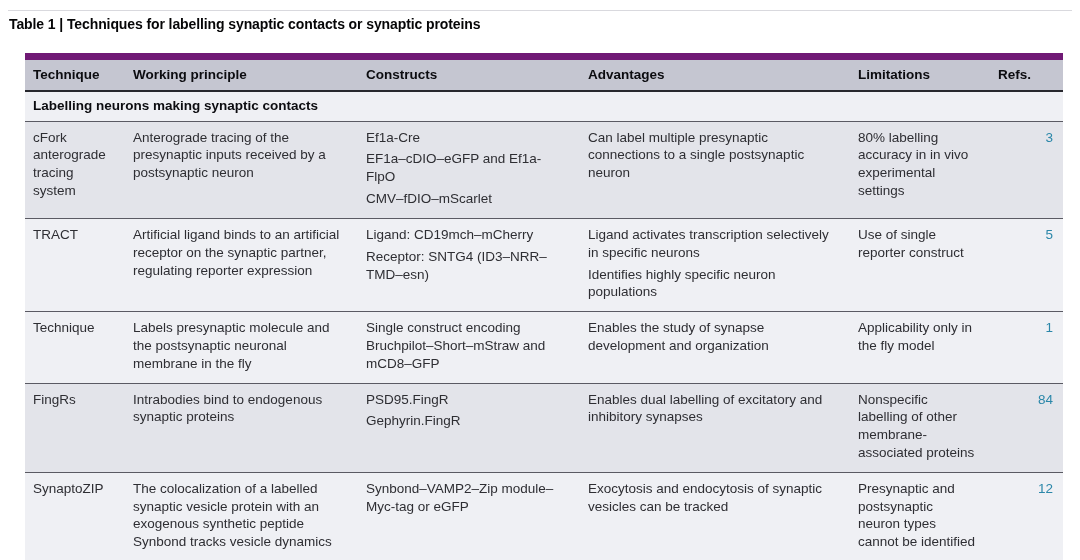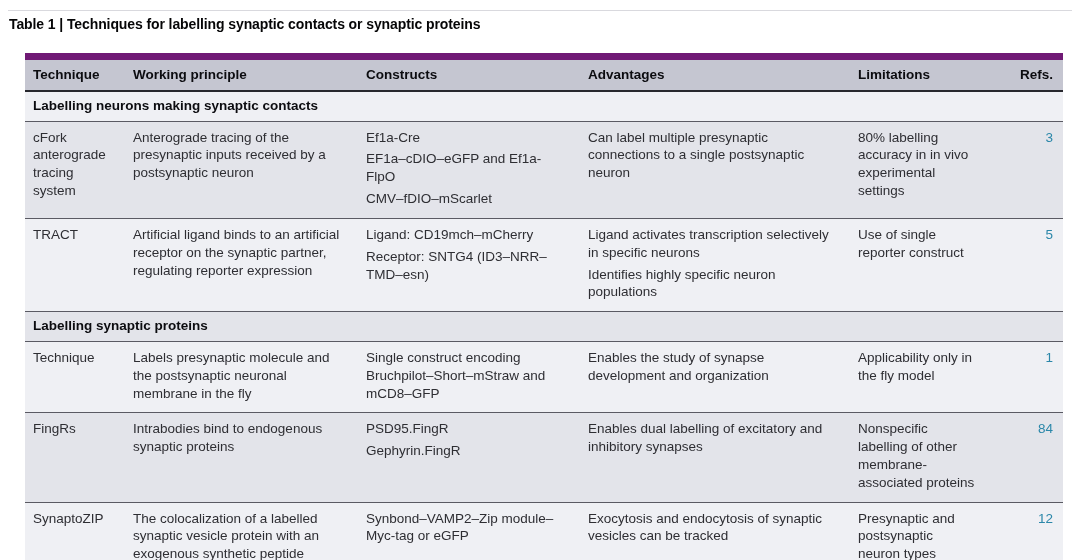--- a/index.html
+++ b/index.html
@@ -45,7 +45,7 @@
     padding:6px 10px 6px 8px;
     vertical-align:middle;
   }
-  th.refs-col { text-align:right; padding-right:10px; }
+  th.refs-col { text-align:left; padding-right:10px; }
   td {
     vertical-align:top;
     padding:7px 13px 10px 8px;

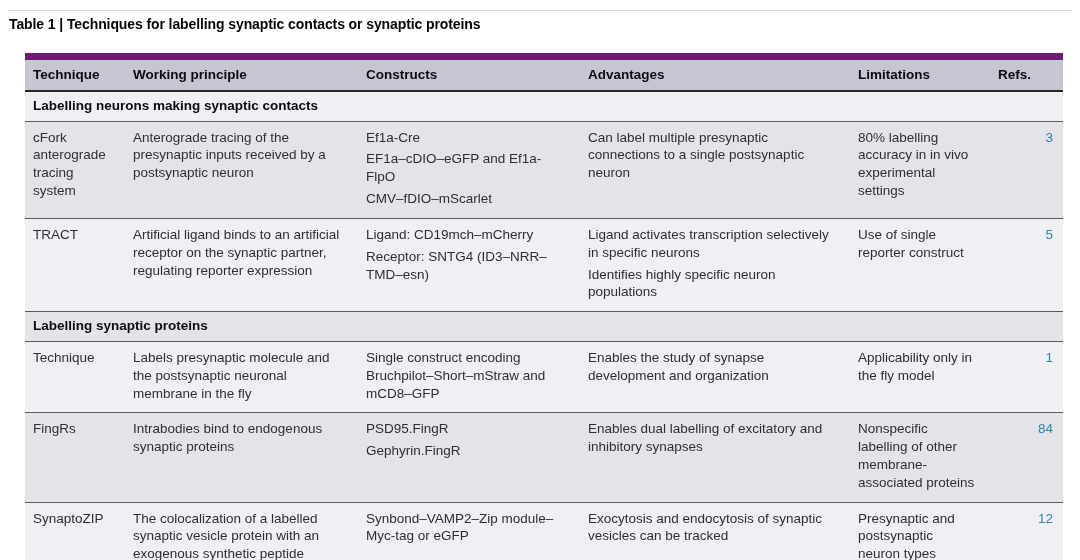--- a/index.html
+++ b/index.html
@@ -127,9 +127,6 @@
         <td class="ref">5</td>
       </tr>
 
-      <tr class="gray">
-        <td class="band" colspan="6">Labelling synaptic proteins</td>
-      </tr>
 
       <tr class="light">
         <td>Technique</td>

